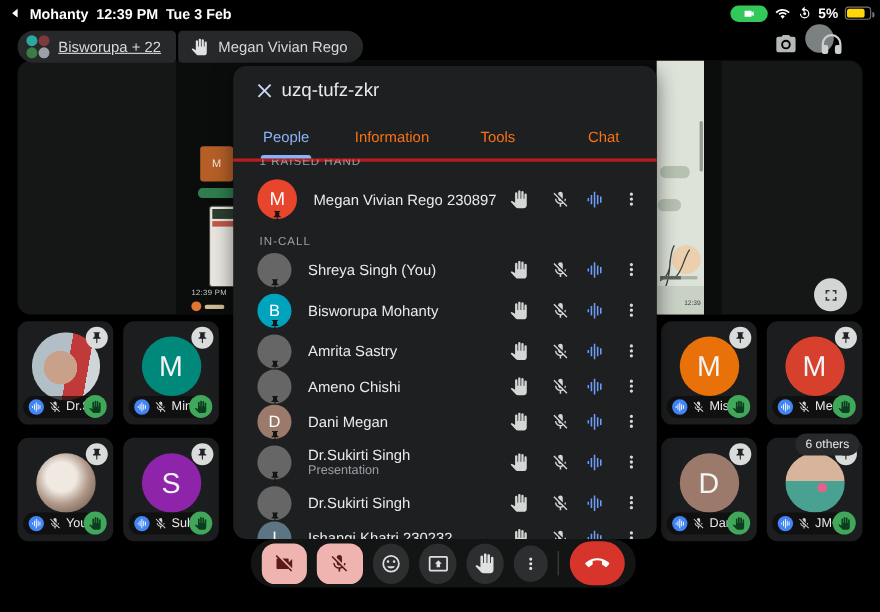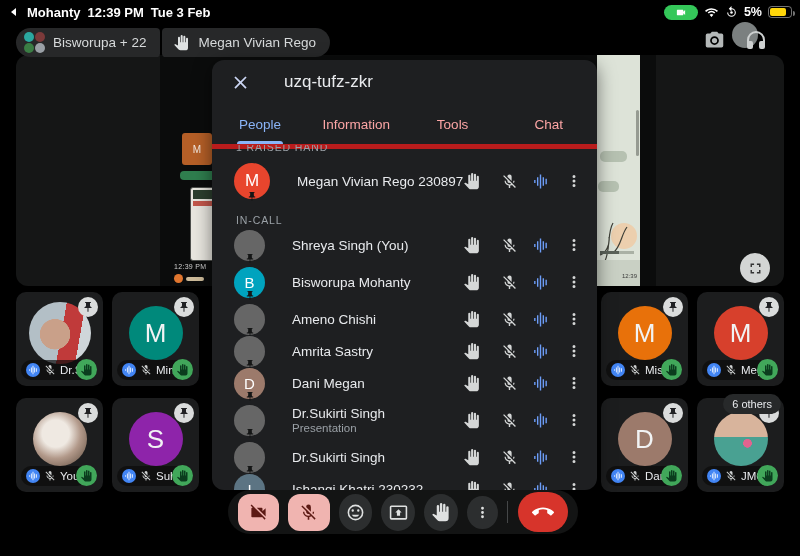--- a/index.html
+++ b/index.html
@@ -23,7 +23,7 @@
   
   .toppills{position:absolute;left:16px;top:28px;display:flex;gap:2px;}
   .pill{height:29px;background:#272829;display:flex;align-items:center;gap:8px;padding:0 14px 0 8px;color:#d7dadb;font-size:13.5px;}
-  .pill.first{border-radius:15px 4px 4px 15px;}
+  .pill.first{border-radius:15px 4px 4px 15px;text-decoration:underline;}
   .pill.second{border-radius:4px 15px 15px 4px;padding-left:12px;}
   .avcluster{width:21px;height:21px;display:grid;grid-template-columns:10px 10px;grid-gap:1px;}
   .avcluster i{width:10px;height:10px;border-radius:50%;}

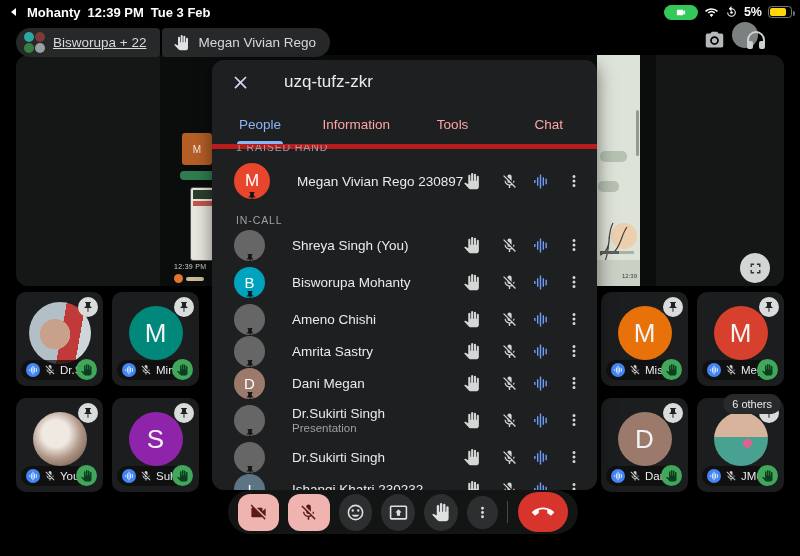--- a/index.html
+++ b/index.html
@@ -87,7 +87,7 @@
   .panel{position:absolute;left:212px;top:60px;width:385px;height:430px;background:#1e1f21;border-radius:12px;box-shadow:0 4px 18px rgba(0,0,0,.5);}
   .panel-head{position:relative;height:44px;}
   .close-btn{position:absolute;left:18px;top:12px;width:21px;height:21px;color:#ccd6f4;background:none;border:none;padding:0;}
-  .panel-title{position:absolute;left:72px;top:12px;font-size:17px;font-weight:500;color:#e8eaed;}
+  .panel-title{position:absolute;left:44px;top:12px;font-size:17px;font-weight:500;color:#e8eaed;}
   .tabs{display:flex;height:40px;border-bottom:5px solid #b91c1c;}
   .tab{flex:1;display:flex;align-items:center;justify-content:center;position:relative;font-size:13.5px;font-weight:500;color:#fca5a5;cursor:pointer;}
   .tab.active{color:#8ab4f8;}

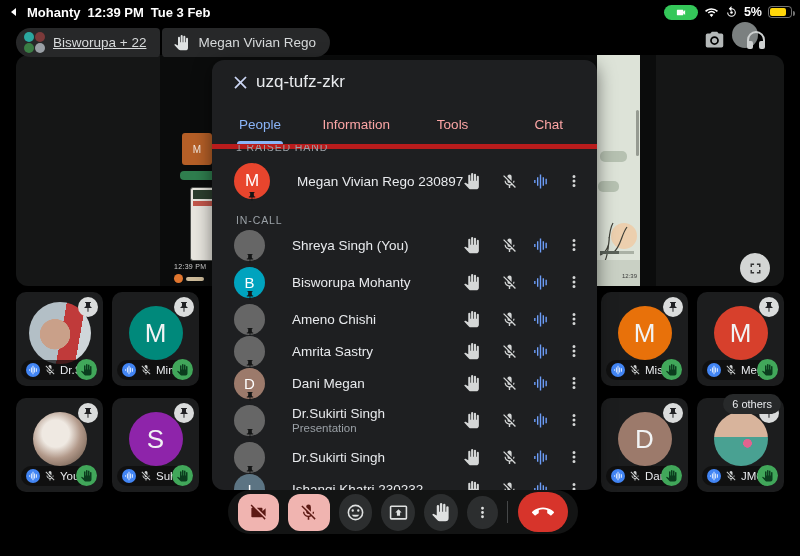--- a/index.html
+++ b/index.html
@@ -88,7 +88,7 @@
   .panel-head{position:relative;height:44px;}
   .close-btn{position:absolute;left:18px;top:12px;width:21px;height:21px;color:#ccd6f4;background:none;border:none;padding:0;}
   .panel-title{position:absolute;left:44px;top:12px;font-size:17px;font-weight:500;color:#e8eaed;}
-  .tabs{display:flex;height:40px;border-bottom:5px solid #b91c1c;}
+  .tabs{display:flex;height:40px;border-bottom:3px solid #b91c1c;}
   .tab{flex:1;display:flex;align-items:center;justify-content:center;position:relative;font-size:13.5px;font-weight:500;color:#fca5a5;cursor:pointer;}
   .tab.active{color:#8ab4f8;}
   .tab.active:after{content:"";position:absolute;bottom:0;left:50%;transform:translateX(-50%);width:46px;height:3px;border-radius:3px 3px 0 0;background:#8ab4f8;}

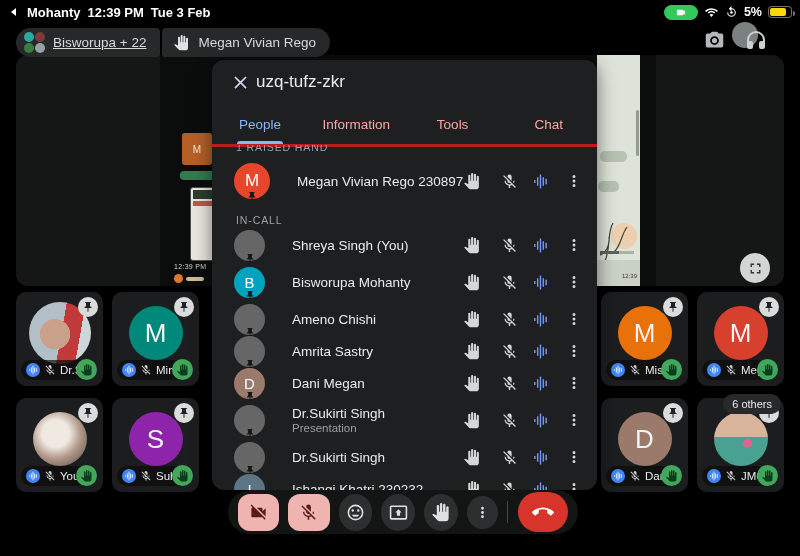--- a/index.html
+++ b/index.html
@@ -89,7 +89,7 @@
   .close-btn{position:absolute;left:18px;top:12px;width:21px;height:21px;color:#ccd6f4;background:none;border:none;padding:0;}
   .panel-title{position:absolute;left:44px;top:12px;font-size:17px;font-weight:500;color:#e8eaed;}
   .tabs{display:flex;height:40px;border-bottom:3px solid #b91c1c;}
-  .tab{flex:1;display:flex;align-items:center;justify-content:center;position:relative;font-size:13.5px;font-weight:500;color:#fca5a5;cursor:pointer;}
+  .tab{flex:1;display:flex;align-items:center;justify-content:center;position:relative;font-size:13.5px;font-weight:500;color:#f97316;cursor:pointer;}
   .tab.active{color:#8ab4f8;}
   .tab.active:after{content:"";position:absolute;bottom:0;left:50%;transform:translateX(-50%);width:46px;height:3px;border-radius:3px 3px 0 0;background:#8ab4f8;}
   .plist{position:absolute;left:0;top:85px;bottom:0;width:100%;overflow:hidden;border-radius:0 0 12px 12px;}

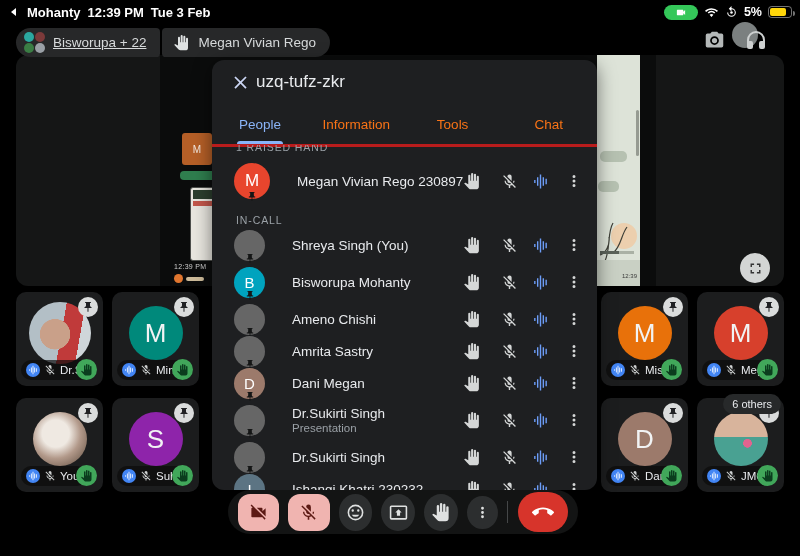--- a/index.html
+++ b/index.html
@@ -102,7 +102,7 @@
   .p-av{position:relative;flex:0 0 auto;width:31px;height:31px;border-radius:50%;display:flex;align-items:center;justify-content:center;font-size:15px;font-weight:500;color:#fff;background:#666;margin-right:15px;}
   .raised-row .p-av{width:36px;height:36px;font-size:17px;}
   .p-av .avpin{position:absolute;left:50%;bottom:-3px;transform:translateX(-50%);width:11px;height:11px;color:#141515;}
-  .p-txt{flex:1;min-width:0;margin-left:12px;}
+  .p-txt{flex:1;min-width:0;}
   .p-name{font-size:13.5px;color:#e8eaed;white-space:nowrap;overflow:hidden;}
   .p-sub{font-size:11.5px;color:#9aa0a6;margin-top:1px;}
   .p-ics{display:flex;align-items:center;gap:14px;padding-right:12px;}

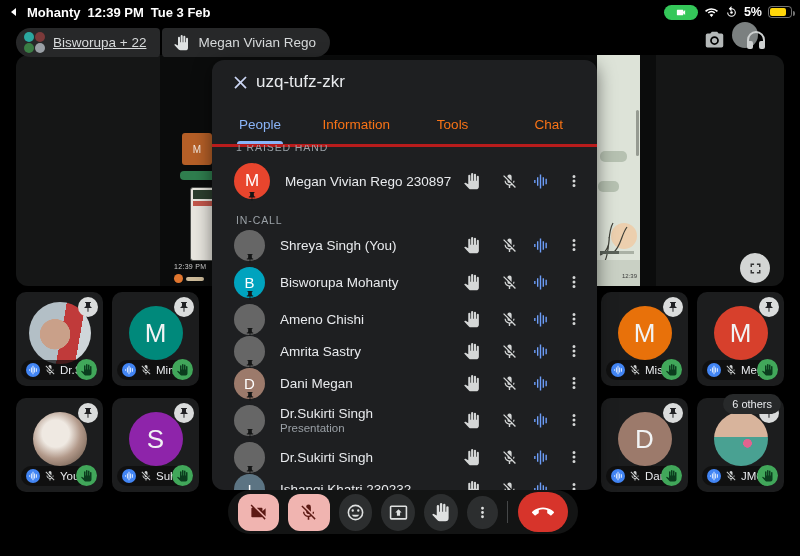--- a/index.html
+++ b/index.html
@@ -625,6 +625,41 @@
     </div>
   </div>
         <div class="p-row">
+    <div class="p-av photo-amrita">
+            <span class="avpin" data-icon="pin" hidden="">
+              <svg viewBox="0 0 24 24">
+                <path fill="currentColor" d="M16 9V4h1a1 1 0 0 0 0-2H7a1 1 0 0 0 0 2h1v5c0 1.66-1.34 3-3 3v2h5.97v7l1 1 1-1v-7H19v-2c-1.66 0-3-1.34-3-3z"></path>
+              </svg>
+            </span>
+          </div>
+    <div class="p-txt">
+      <div class="p-name">Amrita Sastry</div>
+
+    </div>
+    <div class="p-ics">
+      <span class="hand" data-icon="hand" hidden="">
+              <svg viewBox="0 0 24 24">
+                <path fill="currentColor" d="M21 5.5a1.5 1.5 0 0 0-3 0V11h-1V2.5a1.5 1.5 0 0 0-3 0V11h-1V1.5a1.5 1.5 0 0 0-3 0V11H9V4a1.5 1.5 0 0 0-3 0v11.91l-3.72-2.13a1.12 1.12 0 0 0-1.39.29l-.6.73 6.58 6.99A4 4 0 0 0 9.79 23H17a4 4 0 0 0 4-4z"></path>
+              </svg>
+            </span>
+      <span class="mic" data-icon="mic-off">
+              <svg viewBox="0 0 24 24">
+                <path fill="currentColor" d="M15 11V5a3 3 0 0 0-6 0v.18l6 6zM19.1 11h-1.7c0 .74-.16 1.43-.43 2.05l1.23 1.23c.56-.98.9-2.09.9-3.28zM4.27 3 3 4.27l6.01 6.01V11a3 3 0 0 0 3.64 2.92l1.66 1.66c-.71.33-1.5.52-2.31.52-2.76 0-5.3-2.1-5.3-5.1H5c0 3.41 2.72 6.23 6 6.72V21h2v-3.28c.91-.13 1.77-.45 2.54-.9L19.73 21 21 19.73z"></path>
+              </svg>
+            </span>
+      <span class="spk" data-icon="eq" hidden="">
+              <svg viewBox="0 0 24 24">
+                <path fill="currentColor" d="M3 14h2v-4H3zM7 18h2V6H7zm4 4h2V2h-2zm4-4h2V6h-2zm4-10v8h2V8z"></path>
+              </svg>
+            </span>
+      <button class="kebab-btn" data-icon="kebab">
+              <svg viewBox="0 0 24 24">
+                <path fill="currentColor" d="M12 8a2 2 0 1 1 0-4 2 2 0 0 1 0 4zm0 6a2 2 0 1 1 0-4 2 2 0 0 1 0 4zm0 6a2 2 0 1 1 0-4 2 2 0 0 1 0 4z"></path>
+              </svg>
+            </button>
+    </div>
+  </div>
+        <div class="p-row">
     <div class="p-av photo-ameno">
             <span class="avpin" data-icon="pin" hidden="">
               <svg viewBox="0 0 24 24">
@@ -634,41 +669,6 @@
           </div>
     <div class="p-txt">
       <div class="p-name">Ameno Chishi</div>
-
-    </div>
-    <div class="p-ics">
-      <span class="hand" data-icon="hand" hidden="">
-              <svg viewBox="0 0 24 24">
-                <path fill="currentColor" d="M21 5.5a1.5 1.5 0 0 0-3 0V11h-1V2.5a1.5 1.5 0 0 0-3 0V11h-1V1.5a1.5 1.5 0 0 0-3 0V11H9V4a1.5 1.5 0 0 0-3 0v11.91l-3.72-2.13a1.12 1.12 0 0 0-1.39.29l-.6.73 6.58 6.99A4 4 0 0 0 9.79 23H17a4 4 0 0 0 4-4z"></path>
-              </svg>
-            </span>
-      <span class="mic" data-icon="mic-off">
-              <svg viewBox="0 0 24 24">
-                <path fill="currentColor" d="M15 11V5a3 3 0 0 0-6 0v.18l6 6zM19.1 11h-1.7c0 .74-.16 1.43-.43 2.05l1.23 1.23c.56-.98.9-2.09.9-3.28zM4.27 3 3 4.27l6.01 6.01V11a3 3 0 0 0 3.64 2.92l1.66 1.66c-.71.33-1.5.52-2.31.52-2.76 0-5.3-2.1-5.3-5.1H5c0 3.41 2.72 6.23 6 6.72V21h2v-3.28c.91-.13 1.77-.45 2.54-.9L19.73 21 21 19.73z"></path>
-              </svg>
-            </span>
-      <span class="spk" data-icon="eq" hidden="">
-              <svg viewBox="0 0 24 24">
-                <path fill="currentColor" d="M3 14h2v-4H3zM7 18h2V6H7zm4 4h2V2h-2zm4-4h2V6h-2zm4-10v8h2V8z"></path>
-              </svg>
-            </span>
-      <button class="kebab-btn" data-icon="kebab">
-              <svg viewBox="0 0 24 24">
-                <path fill="currentColor" d="M12 8a2 2 0 1 1 0-4 2 2 0 0 1 0 4zm0 6a2 2 0 1 1 0-4 2 2 0 0 1 0 4zm0 6a2 2 0 1 1 0-4 2 2 0 0 1 0 4z"></path>
-              </svg>
-            </button>
-    </div>
-  </div>
-        <div class="p-row">
-    <div class="p-av photo-amrita">
-            <span class="avpin" data-icon="pin" hidden="">
-              <svg viewBox="0 0 24 24">
-                <path fill="currentColor" d="M16 9V4h1a1 1 0 0 0 0-2H7a1 1 0 0 0 0 2h1v5c0 1.66-1.34 3-3 3v2h5.97v7l1 1 1-1v-7H19v-2c-1.66 0-3-1.34-3-3z"></path>
-              </svg>
-            </span>
-          </div>
-    <div class="p-txt">
-      <div class="p-name">Amrita Sastry</div>
 
     </div>
     <div class="p-ics">

